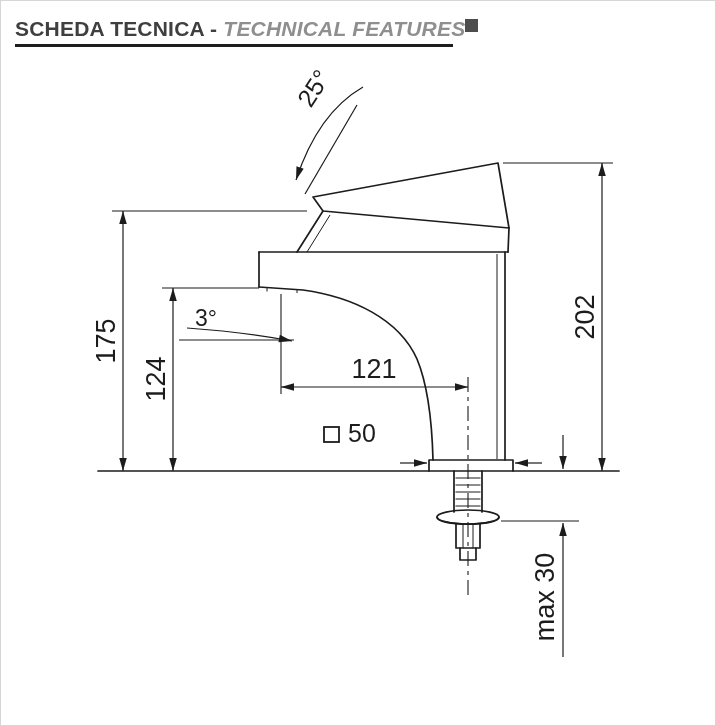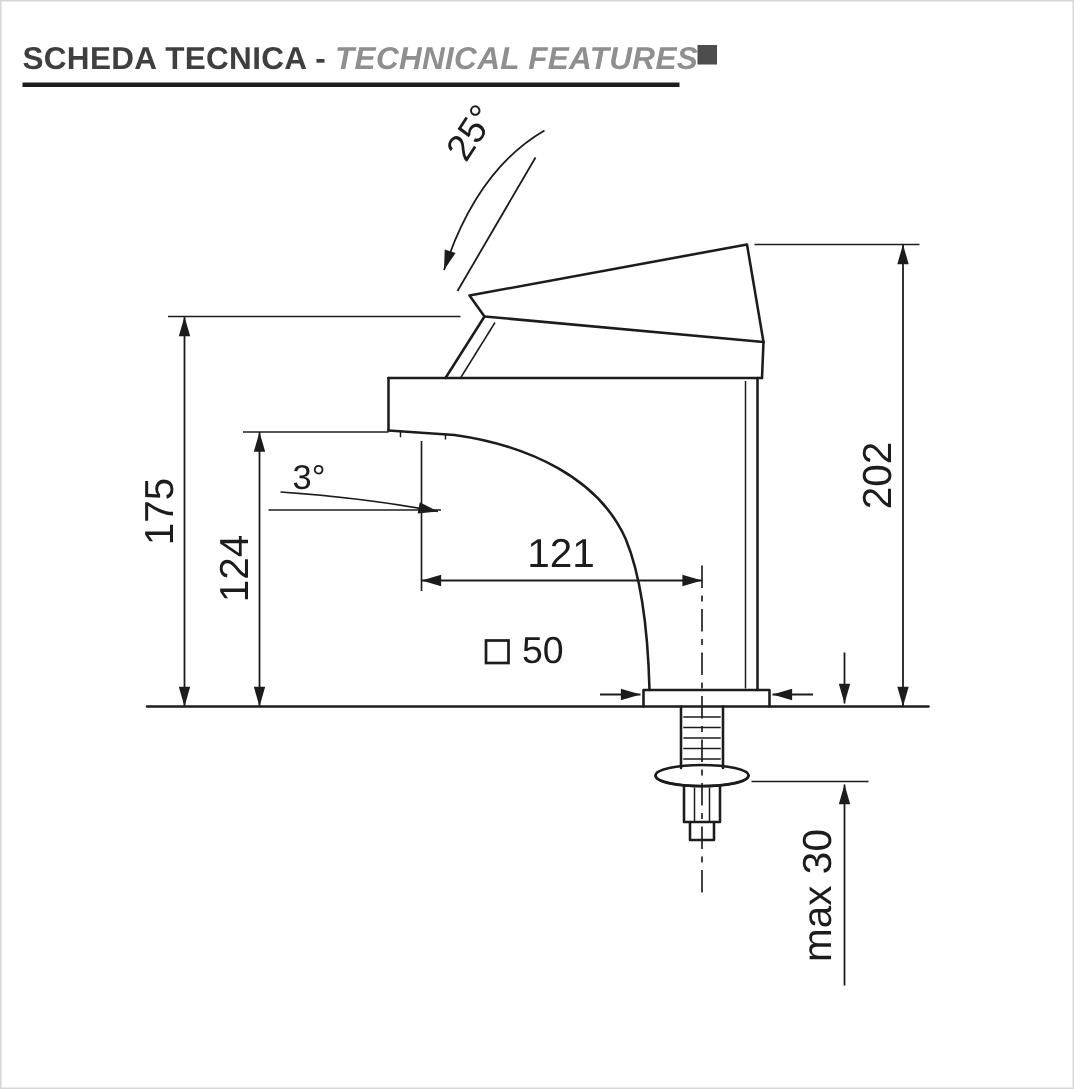--- a/index.html
+++ b/index.html
@@ -8,7 +8,7 @@
     position:relative; width:716px; height:726px;
     background:#ffffff; border:1px solid #d6d6d6; overflow:hidden;
   }
-  .header { position:absolute; top:26px; left:14px; width:438px; z-index:2; }
+  .header { position:absolute; top:15px; left:14px; width:438px; z-index:2; }
   .title-row { display:flex; align-items:flex-start; justify-content:space-between; }
   .title { font-size:21px; font-weight:bold; letter-spacing:0.2px; color:#3f3f3f;
            white-space:nowrap; line-height:26px; }

